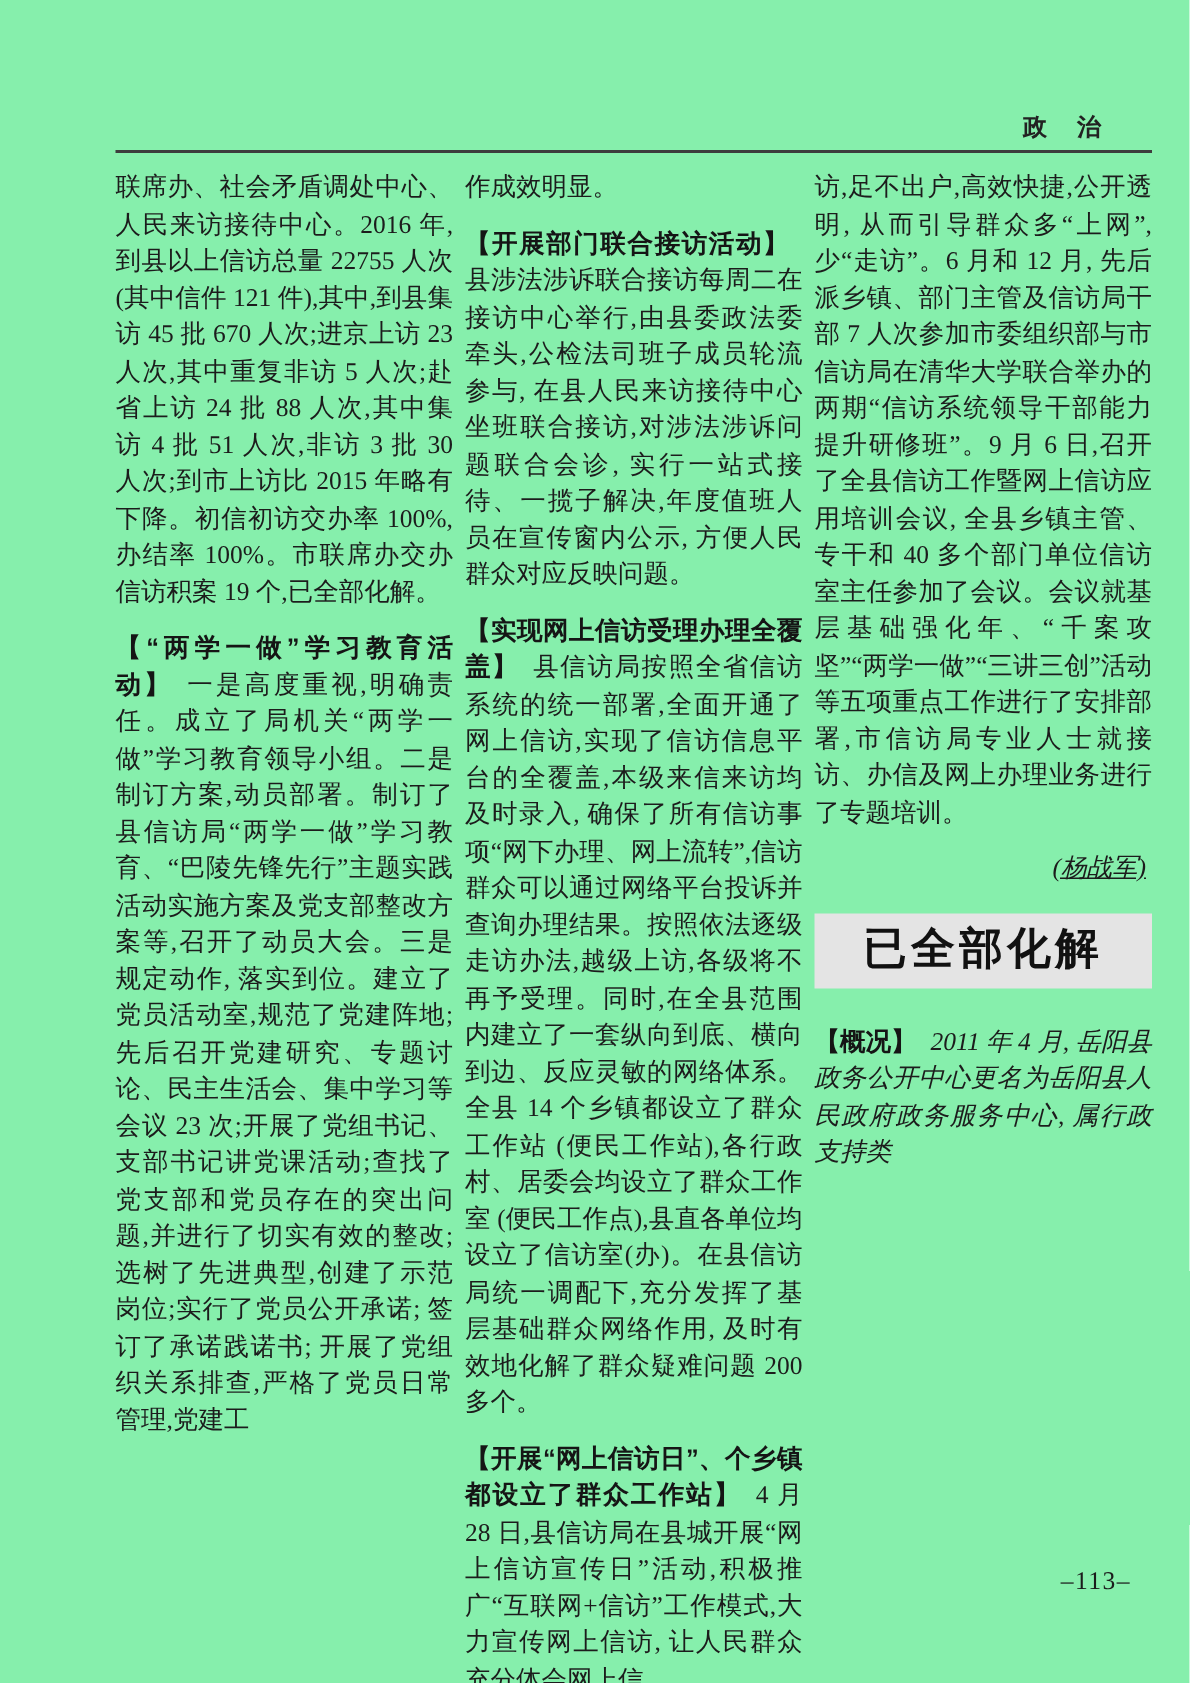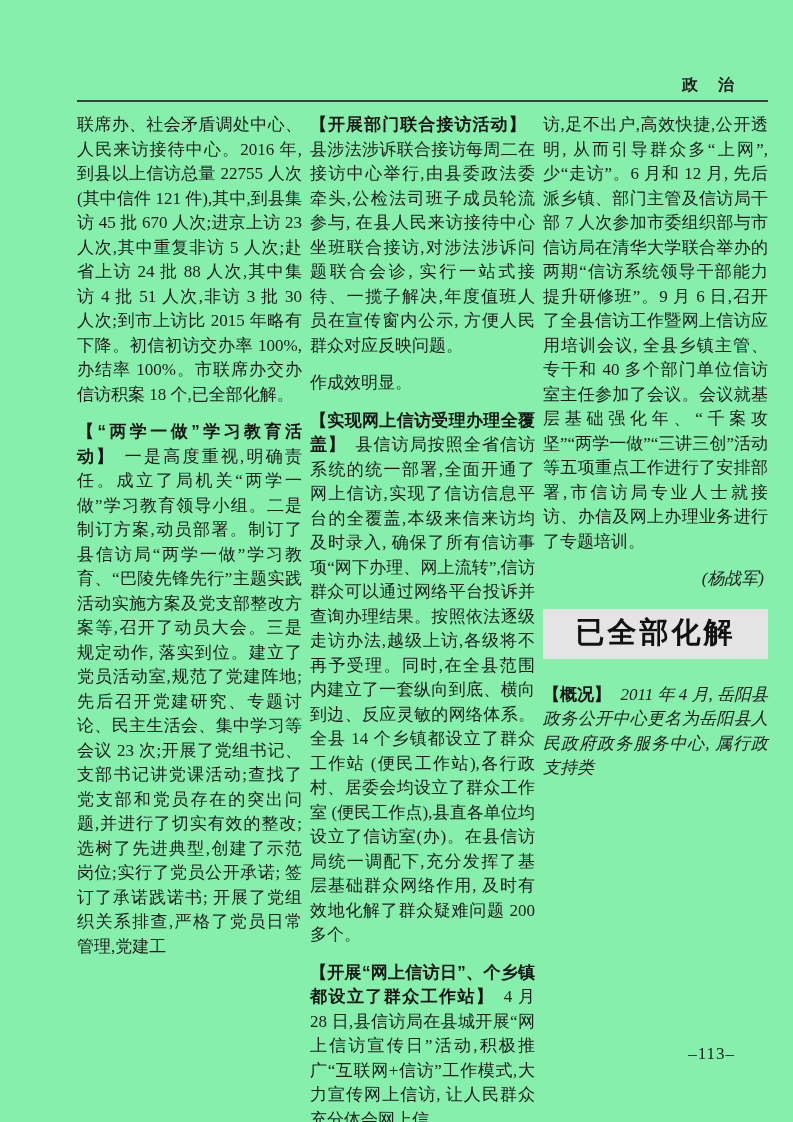--- a/index.html
+++ b/index.html
@@ -118,7 +118,7 @@
     <div class="columns">
 
       <div class="col">
-        <p><span>联席办、社会矛盾调处中心、人民来访接待中心。2016 年,到县以上信访总量 22755 人次 (其中信件 121 件),其中,到县集访 45 批 670 人次;进京上访 23 人次,其中重复非访 5 人次;赴省上访 24 批 88 人次,其中集访 4 批 51 人次,非访 3 批 30 人次;到市上访比 2015 年略有下降。初信初访交办率 100%,办结率 100%。市联席办交办信访积案 18 个,已全部化解。</span></p>
+        <p><span>联席办、社会矛盾调处中心、人民来访接待中心。2016 年,到县以上信访总量 22755 人次 (其中信件 121 件),其中,到县集访 45 批 670 人次;进京上访 23 人次,其中重复非访 5 人次;赴省上访 24 批 88 人次,其中集访 4 批 51 人次,非访 3 批 30 人次;到市上访比 2015 年略有下降。初信初访交办率 100%,办结率 100%。市联席办交办信访积案 19 个,已全部化解。</span></p>
         <p><span class="entry-head">【“两学一做”学习教育活动】</span><span>一是高度重视,明确责任。成立了局机关“两学一做”学习教育领导小组。二是制订方案,动员部署。制订了县信访局“两学一做”学习教育、“巴陵先锋先行”主题实践活动实施方案及党支部整改方案等,召开了动员大会。三是规定动作, 落实到位。建立了党员活动室,规范了党建阵地;先后召开党建研究、专题讨论、民主生活会、集中学习等会议 23 次;开展了党组书记、支部书记讲党课活动;查找了党支部和党员存在的突出问题,并进行了切实有效的整改;选树了先进典型,创建了示范岗位;实行了党员公开承诺; 签订了承诺践诺书; 开展了党组织关系排查,严格了党员日常管理,党建工</span></p>
       </div>
 

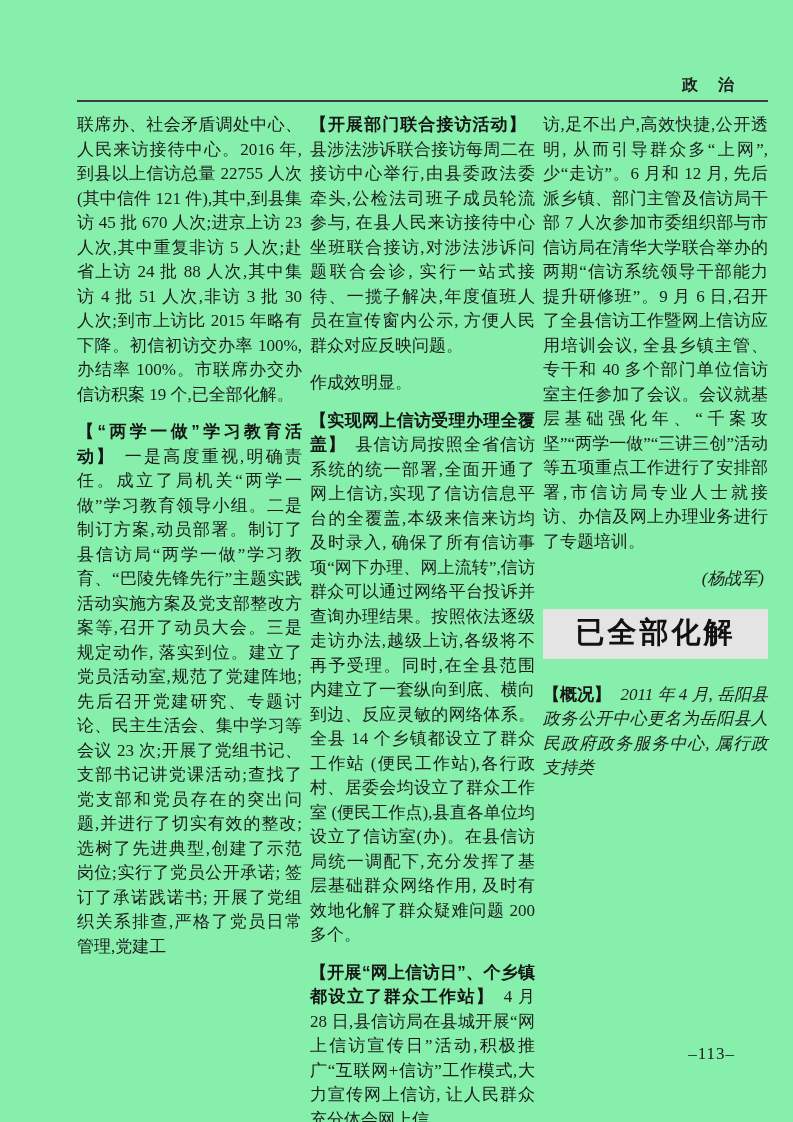--- a/index.html
+++ b/index.html
@@ -123,8 +123,8 @@
       </div>
 
       <div class="col">
+        <p><span>作成效明显。</span></p>
         <p><span class="entry-head">【开展部门联合接访活动】</span><span>县涉法涉诉联合接访每周二在接访中心举行,由县委政法委牵头,公检法司班子成员轮流参与, 在县人民来访接待中心坐班联合接访,对涉法涉诉问题联合会诊, 实行一站式接待、一揽子解决,年度值班人员在宣传窗内公示, 方便人民群众对应反映问题。</span></p>
-        <p><span>作成效明显。</span></p>
         <p><span class="entry-head">【实现网上信访受理办理全覆盖】</span><span>县信访局按照全省信访系统的统一部署,全面开通了网上信访,实现了信访信息平台的全覆盖,本级来信来访均及时录入, 确保了所有信访事项“网下办理、网上流转”,信访群众可以通过网络平台投诉并查询办理结果。按照依法逐级走访办法,越级上访,各级将不再予受理。同时,在全县范围内建立了一套纵向到底、横向到边、反应灵敏的网络体系。全县 14 个乡镇都设立了群众工作站 (便民工作站),各行政村、居委会均设立了群众工作室 (便民工作点),县直各单位均设立了信访室(办)。在县信访局统一调配下,充分发挥了基层基础群众网络作用, 及时有效地化解了群众疑难问题 200 多个。</span></p>
         <p><span class="entry-head">【开展“网上信访日”、个乡镇都设立了群众工作站】</span><span>4 月 28 日,县信访局在县城开展“网上信访宣传日”活动,积极推广“互联网+信访”工作模式,大力宣传网上信访, 让人民群众充分体会网上信</span></p>
       </div>

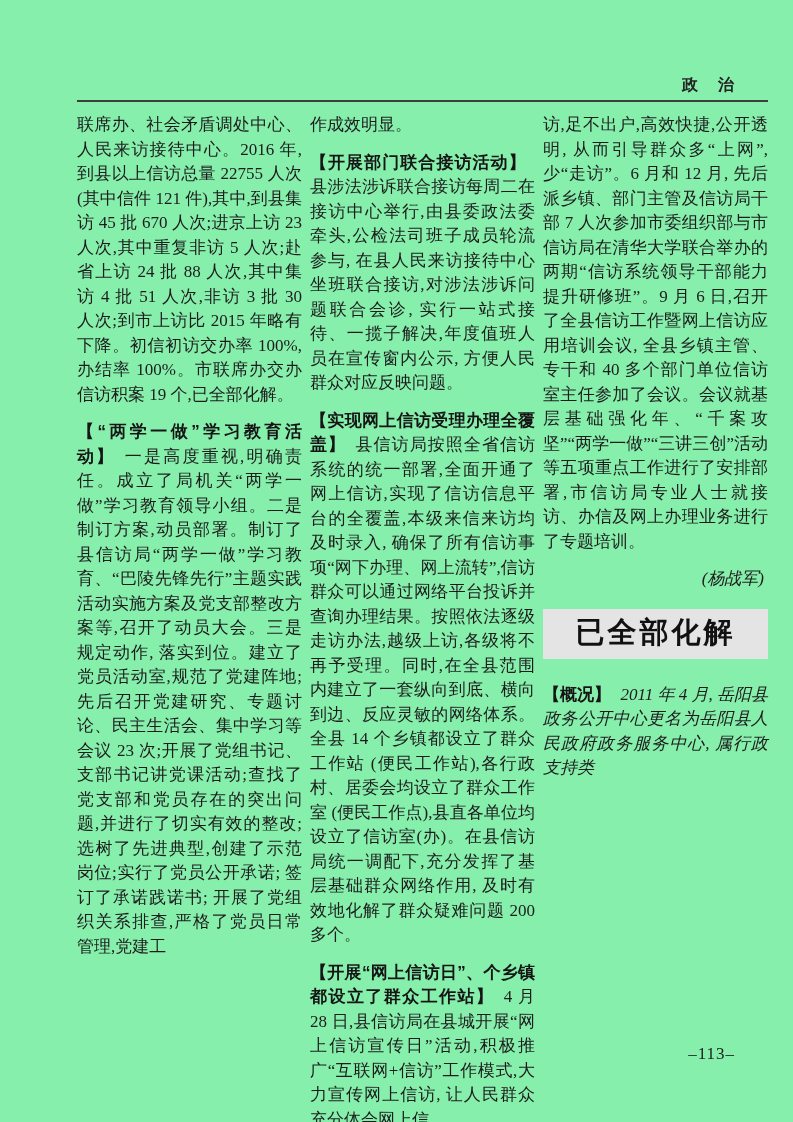--- a/index.html
+++ b/index.html
@@ -69,6 +69,7 @@
     text-align: right !important;
     padding-right: 4px;
     font-style: italic;
+    text-decoration: underline;
   }
   .section-title-box {
     background: #e4e4e4;

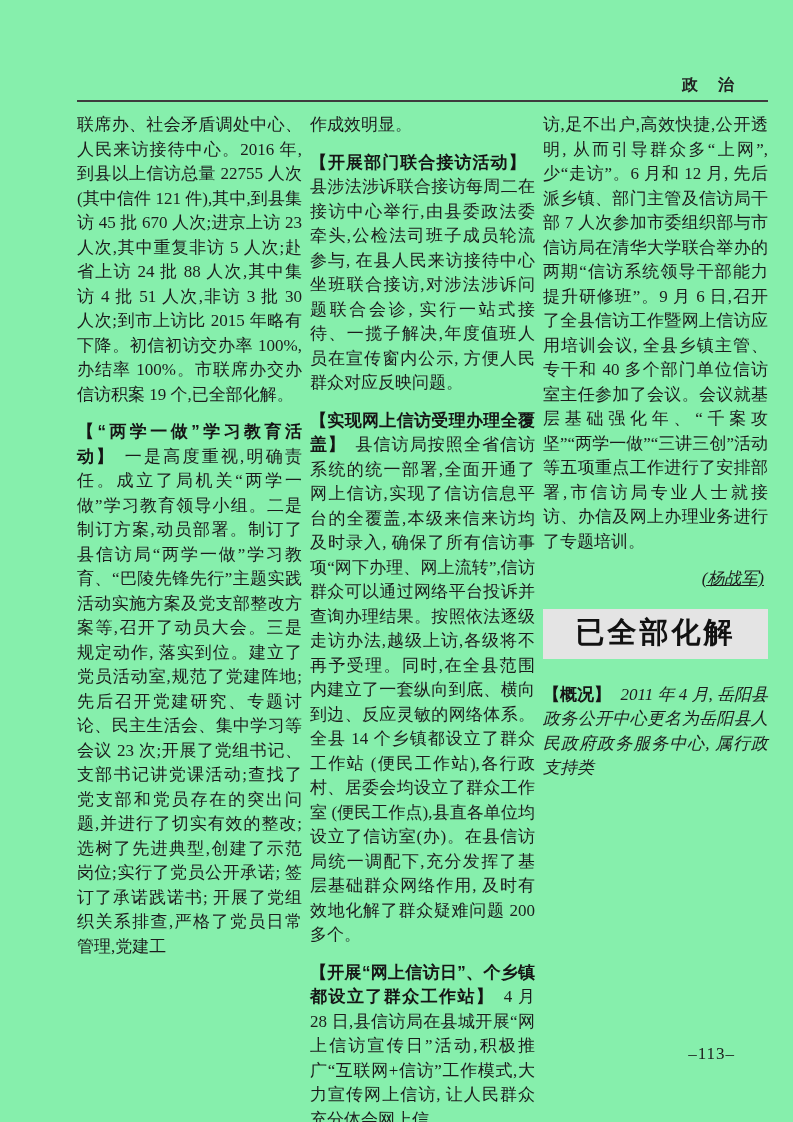--- a/index.html
+++ b/index.html
@@ -93,7 +93,7 @@
   .page-footer {
     position: absolute;
     top: 1044px;
-    left: 66px;
+    left: 85px;
     width: 691px;
     text-align: right;
     padding-right: 22px;

